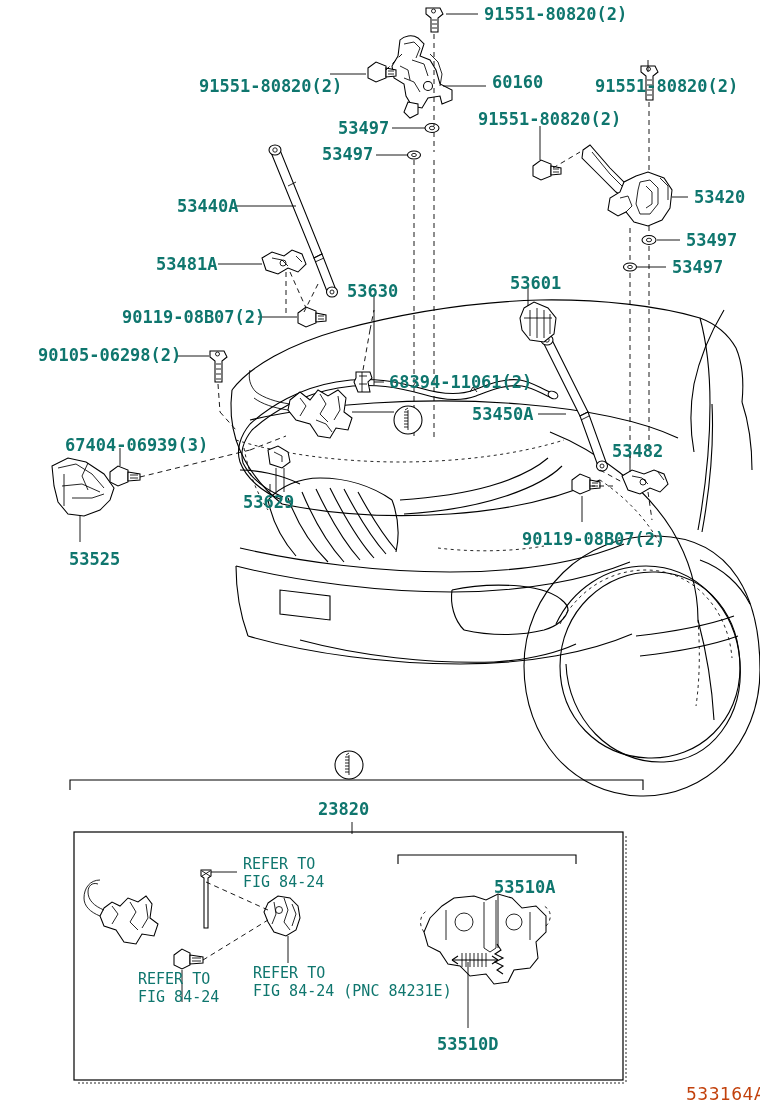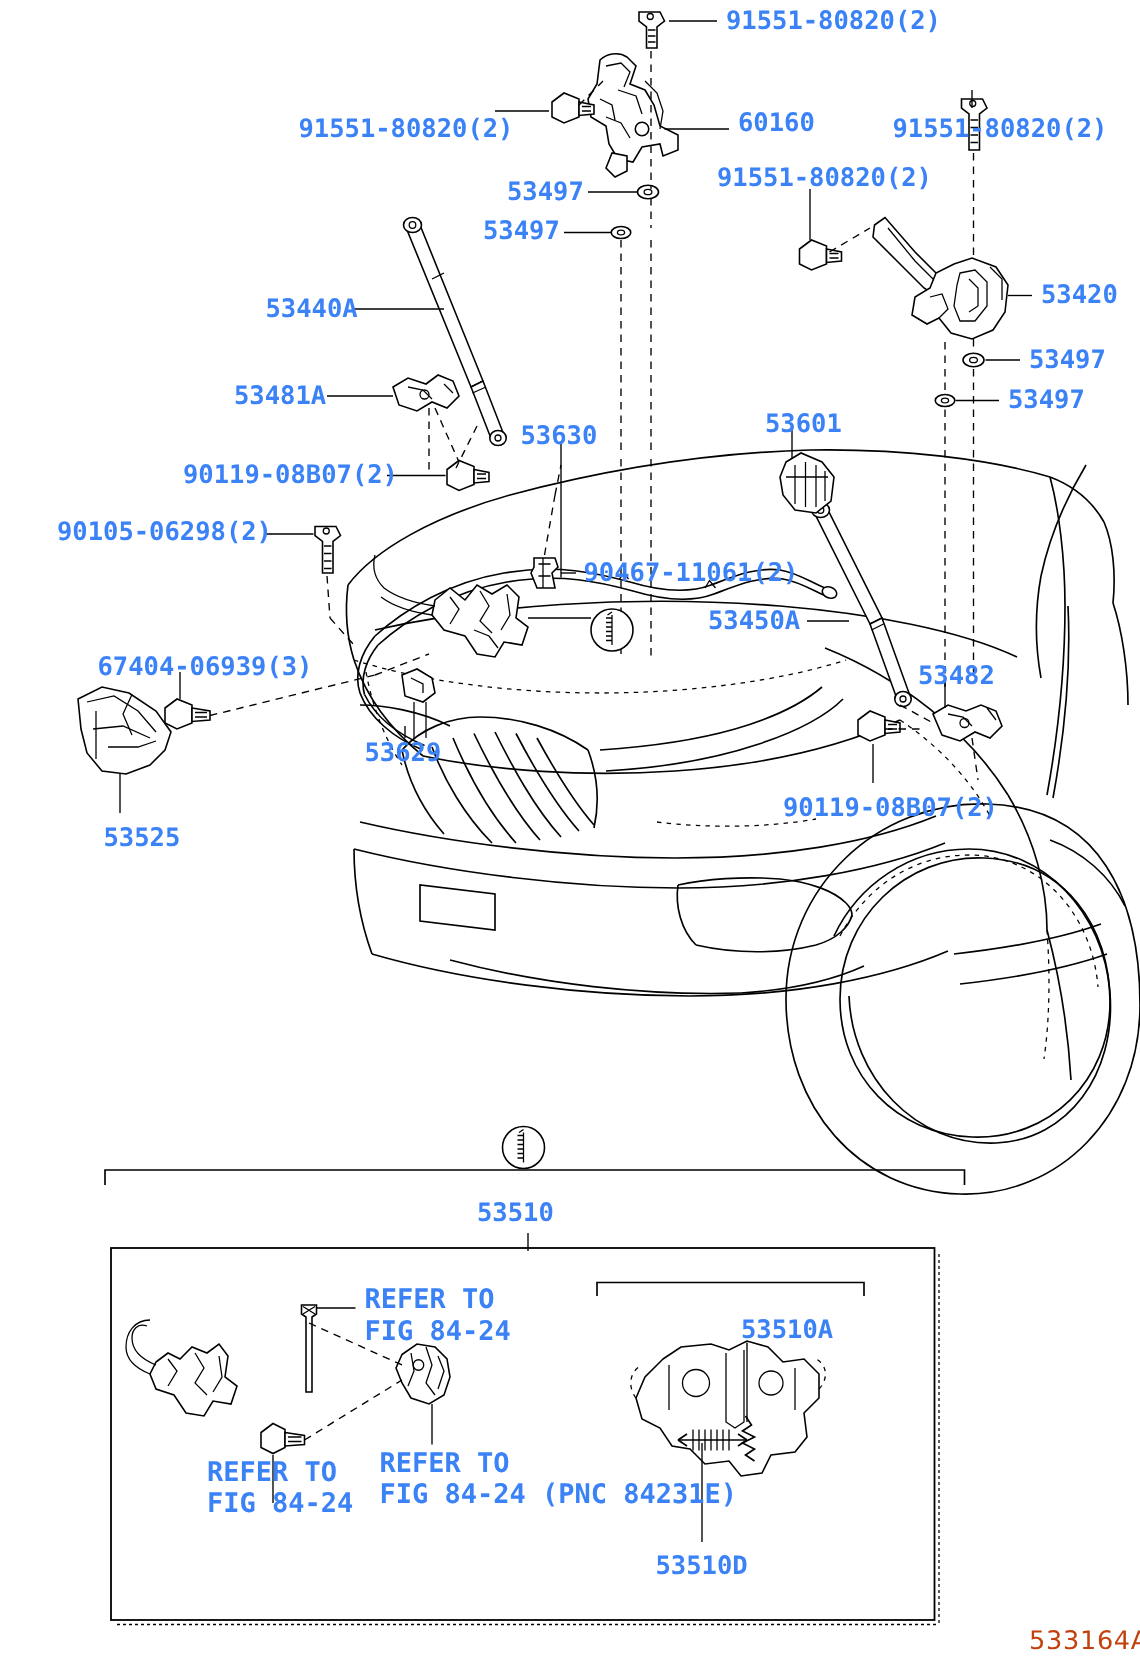--- a/index.html
+++ b/index.html
@@ -23,7 +23,7 @@
     font-family: "DejaVu Sans Mono", "Liberation Mono", monospace;
     font-size: 17px;
     font-weight: bold;
-    color: #3b82f6;
+    color: #0f766e;
     white-space: nowrap;
     letter-spacing: 0px;
     line-height: 1;

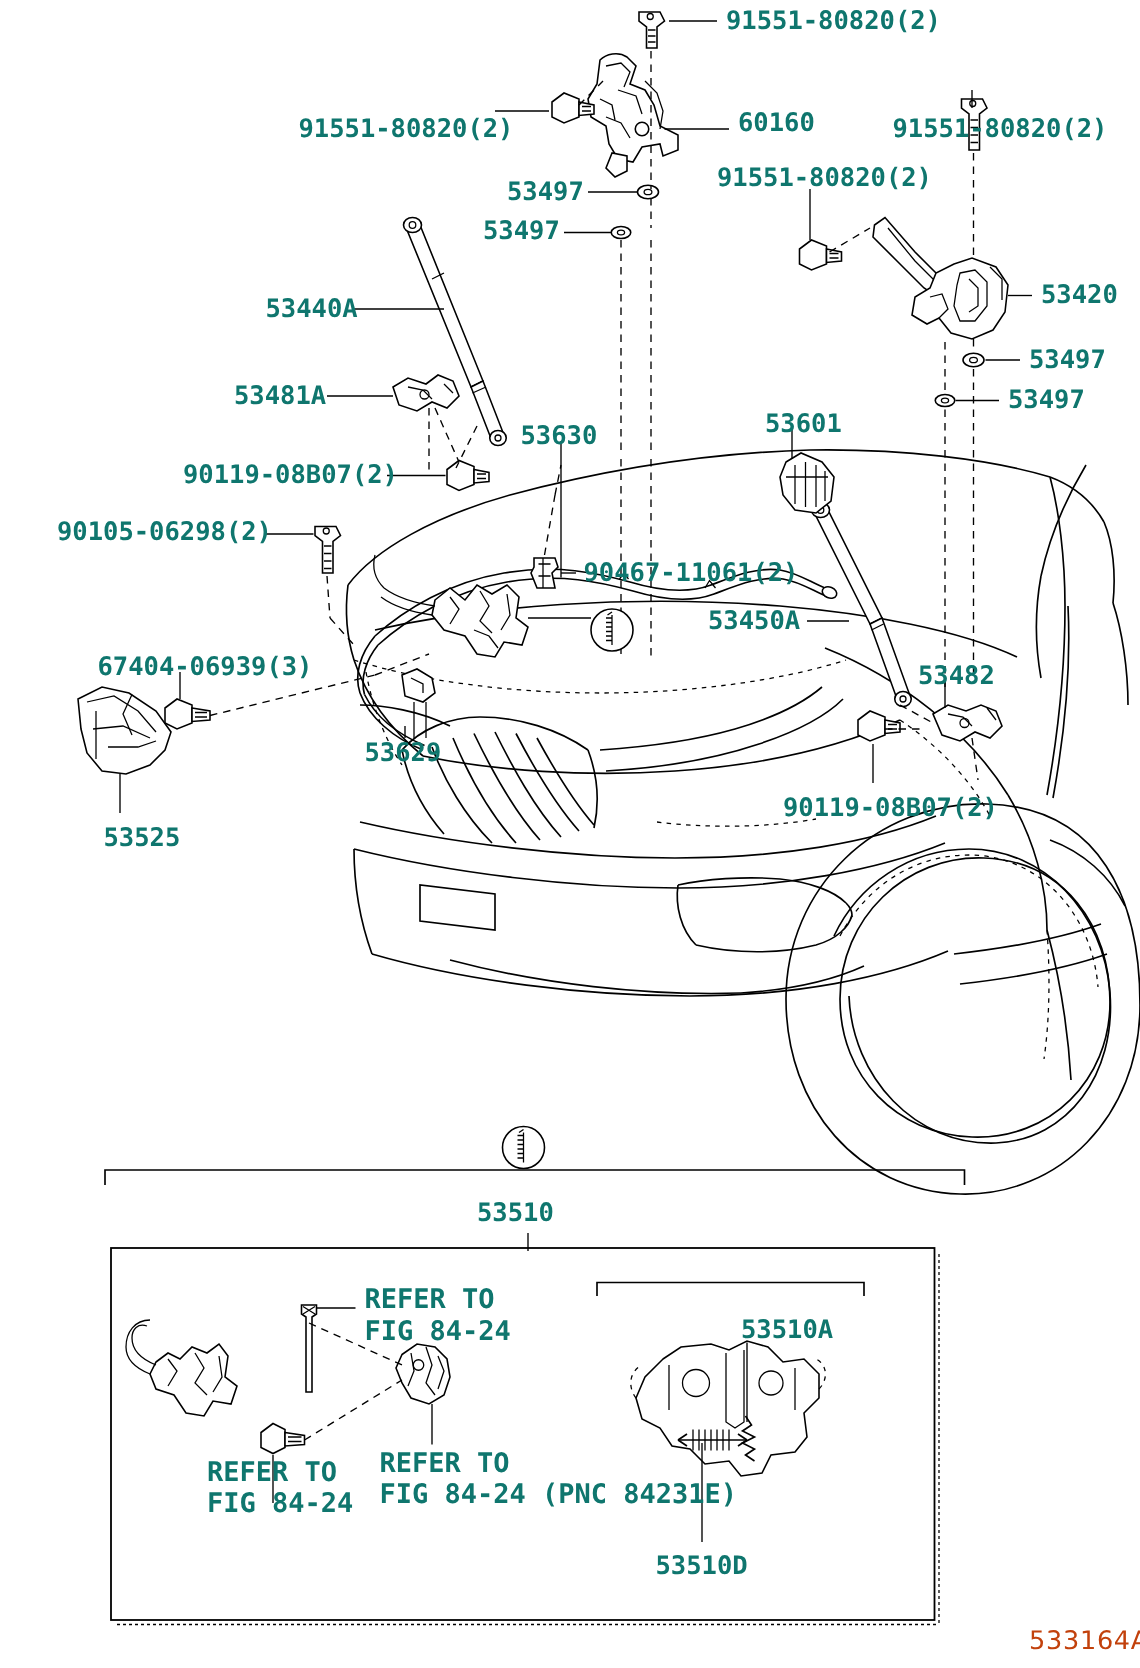--- a/index.html
+++ b/index.html
@@ -546,7 +546,7 @@
   <div class="lbl" style="left:38px;  top:347px;">90105-06298(2)</div>
   <div class="lbl" style="left:347px; top:283px;">53630</div>
   <div class="lbl" style="left:510px; top:275px;">53601</div>
-  <div class="lbl" style="left:389px; top:374px;">90467-11061(2)</div>
+  <div class="lbl" style="left:389px; top:374px;">68394-11061(2)</div>
   <div class="lbl" style="left:472px; top:406px;">53450A</div>
   <div class="lbl" style="left:612px; top:443px;">53482</div>
   <div class="lbl" style="left:65px;  top:437px;">67404-06939(3)</div>

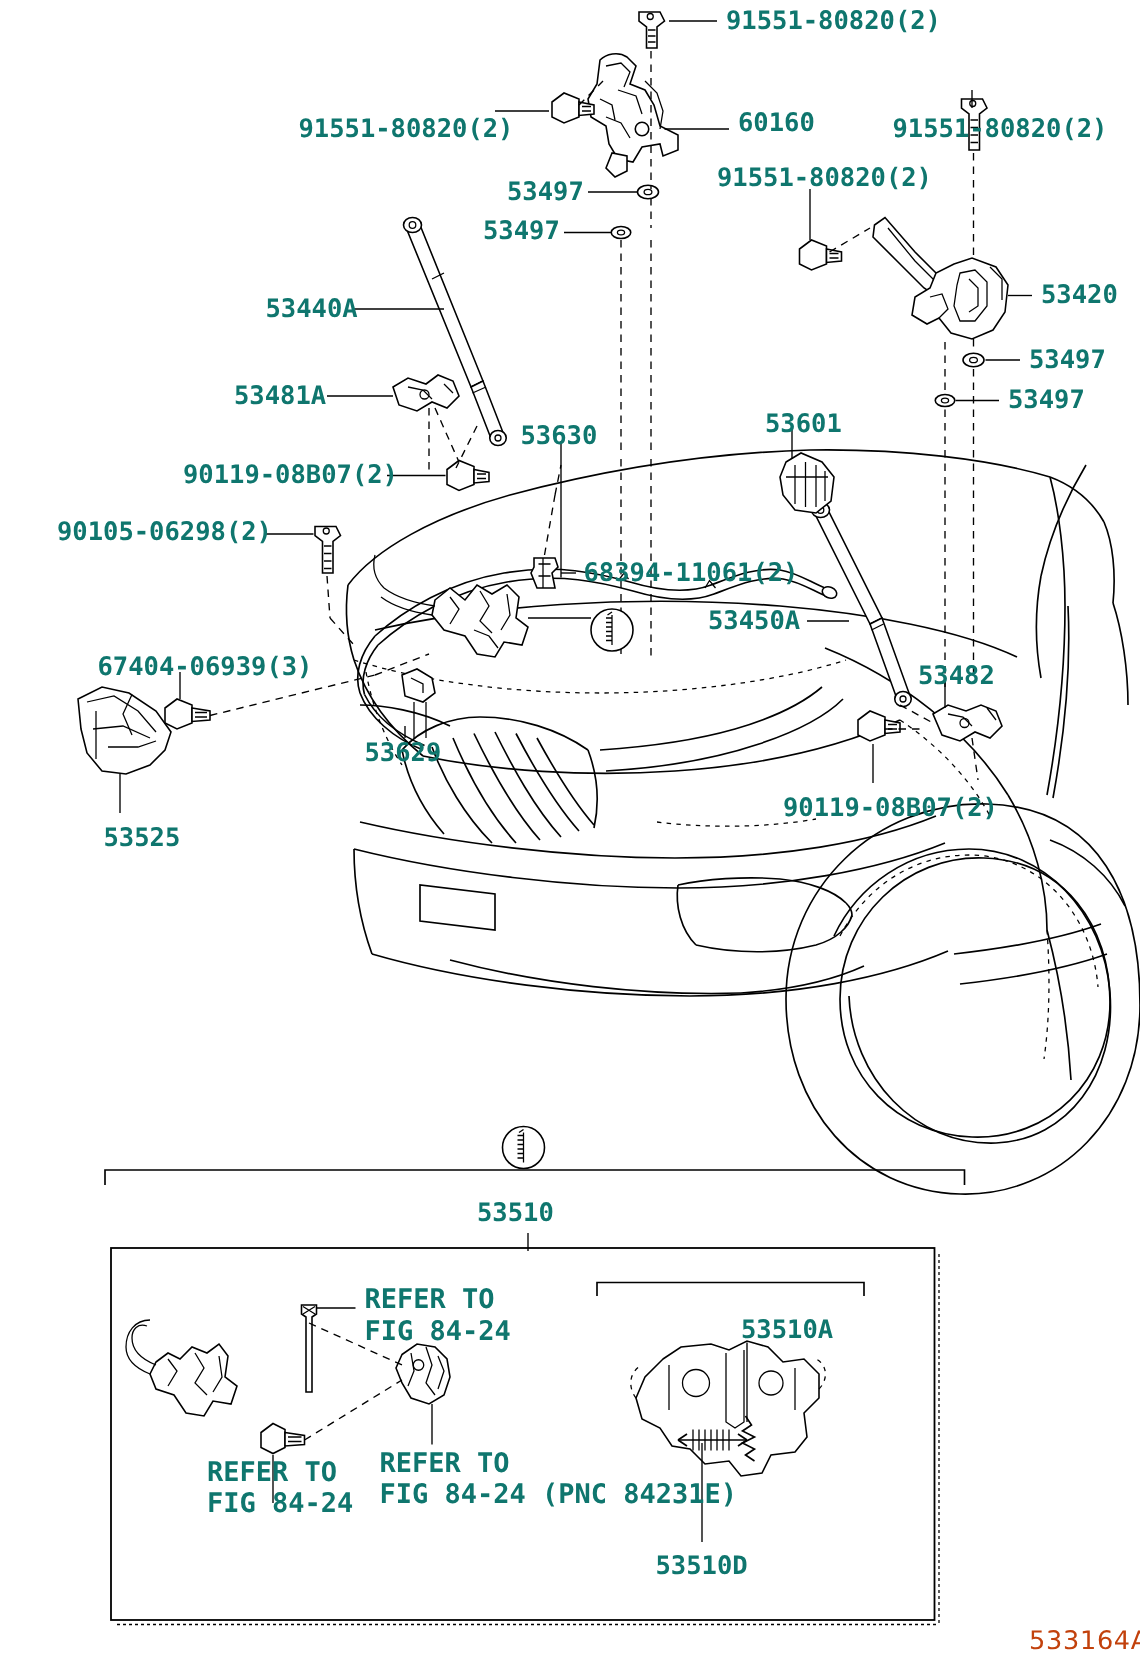--- a/index.html
+++ b/index.html
@@ -554,7 +554,7 @@
   <div class="lbl" style="left:522px; top:531px;">90119-08B07(2)</div>
   <div class="lbl" style="left:69px;  top:551px;">53525</div>
 
-  <div class="lbl" style="left:318px; top:801px;">53510</div>
+  <div class="lbl" style="left:318px; top:801px;">23820</div>
   <div class="lbl" style="left:470px; top:879px;margin-left:24px;">53510A</div>
   <div class="lbl" style="left:437px; top:1036px;">53510D</div>
 

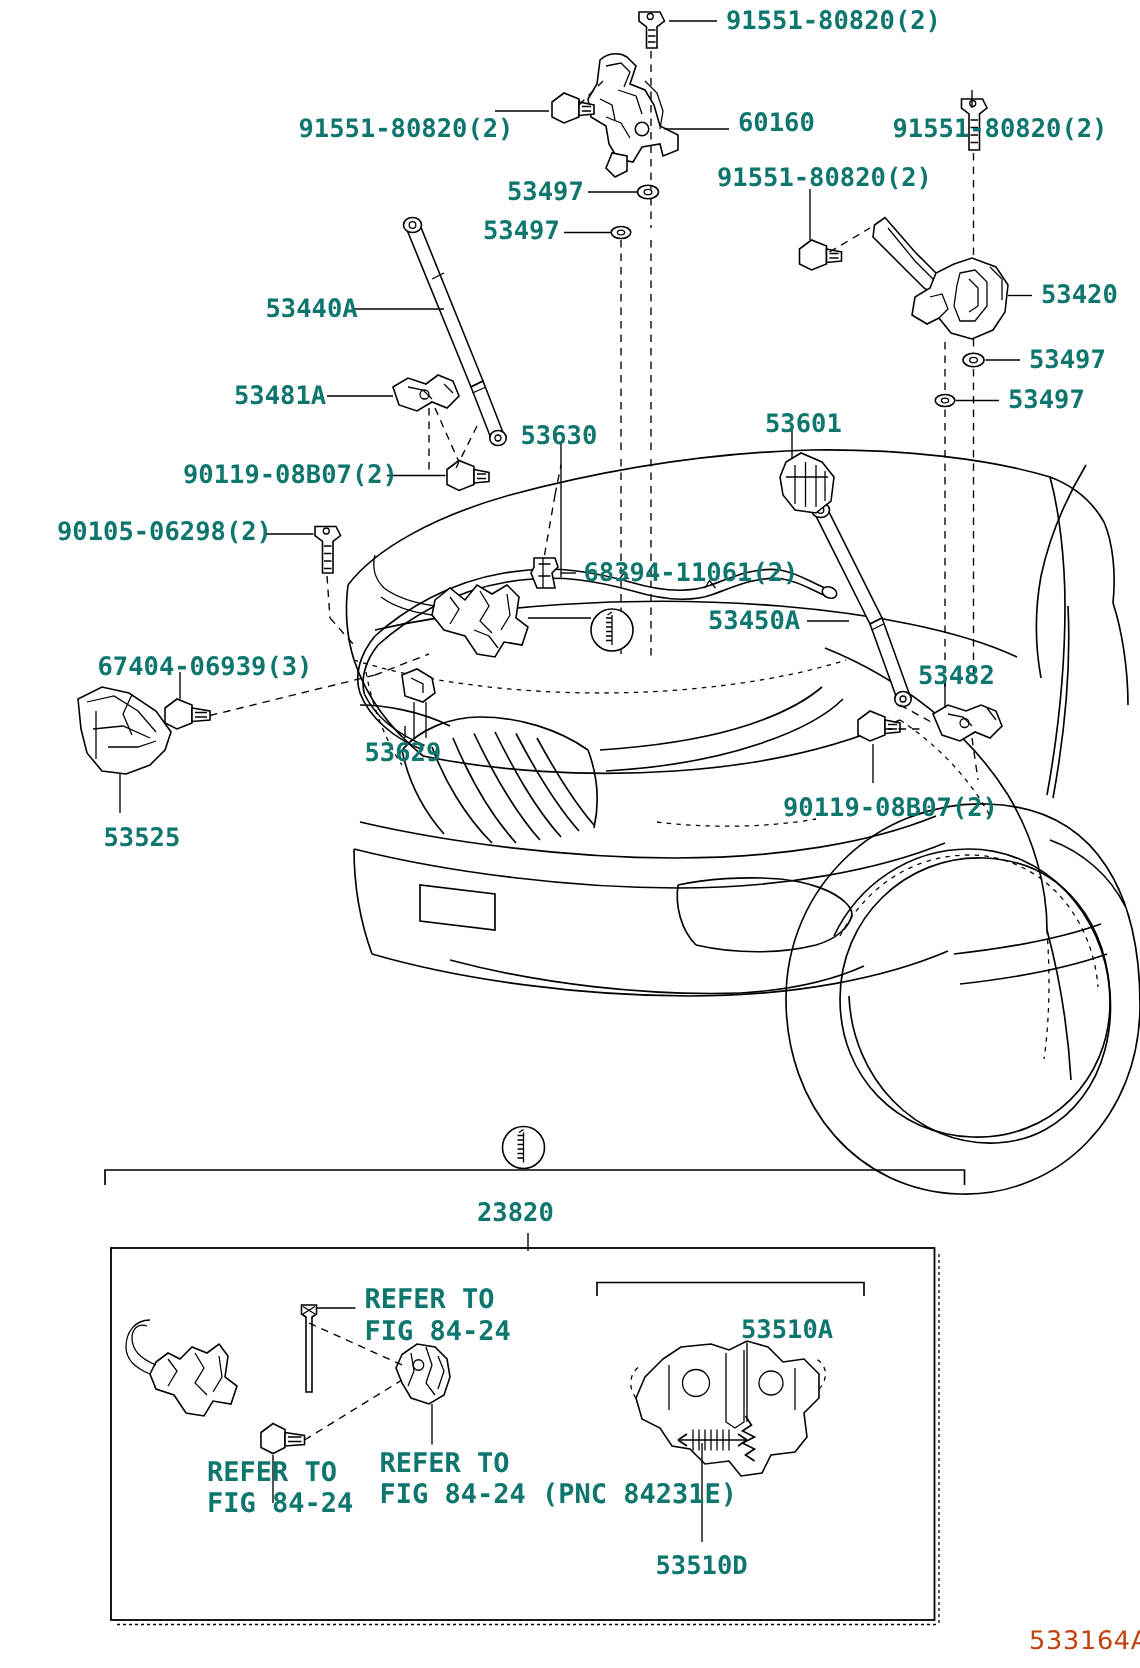--- a/index.html
+++ b/index.html
@@ -29,8 +29,8 @@
     line-height: 1;
   }
   .lbl.refer {
-    font-size: 18px;
-    font-weight: bold;
+    font-size: 15px;
+    font-weight: normal;
     line-height: 1.18;
     white-space: pre;
   }

